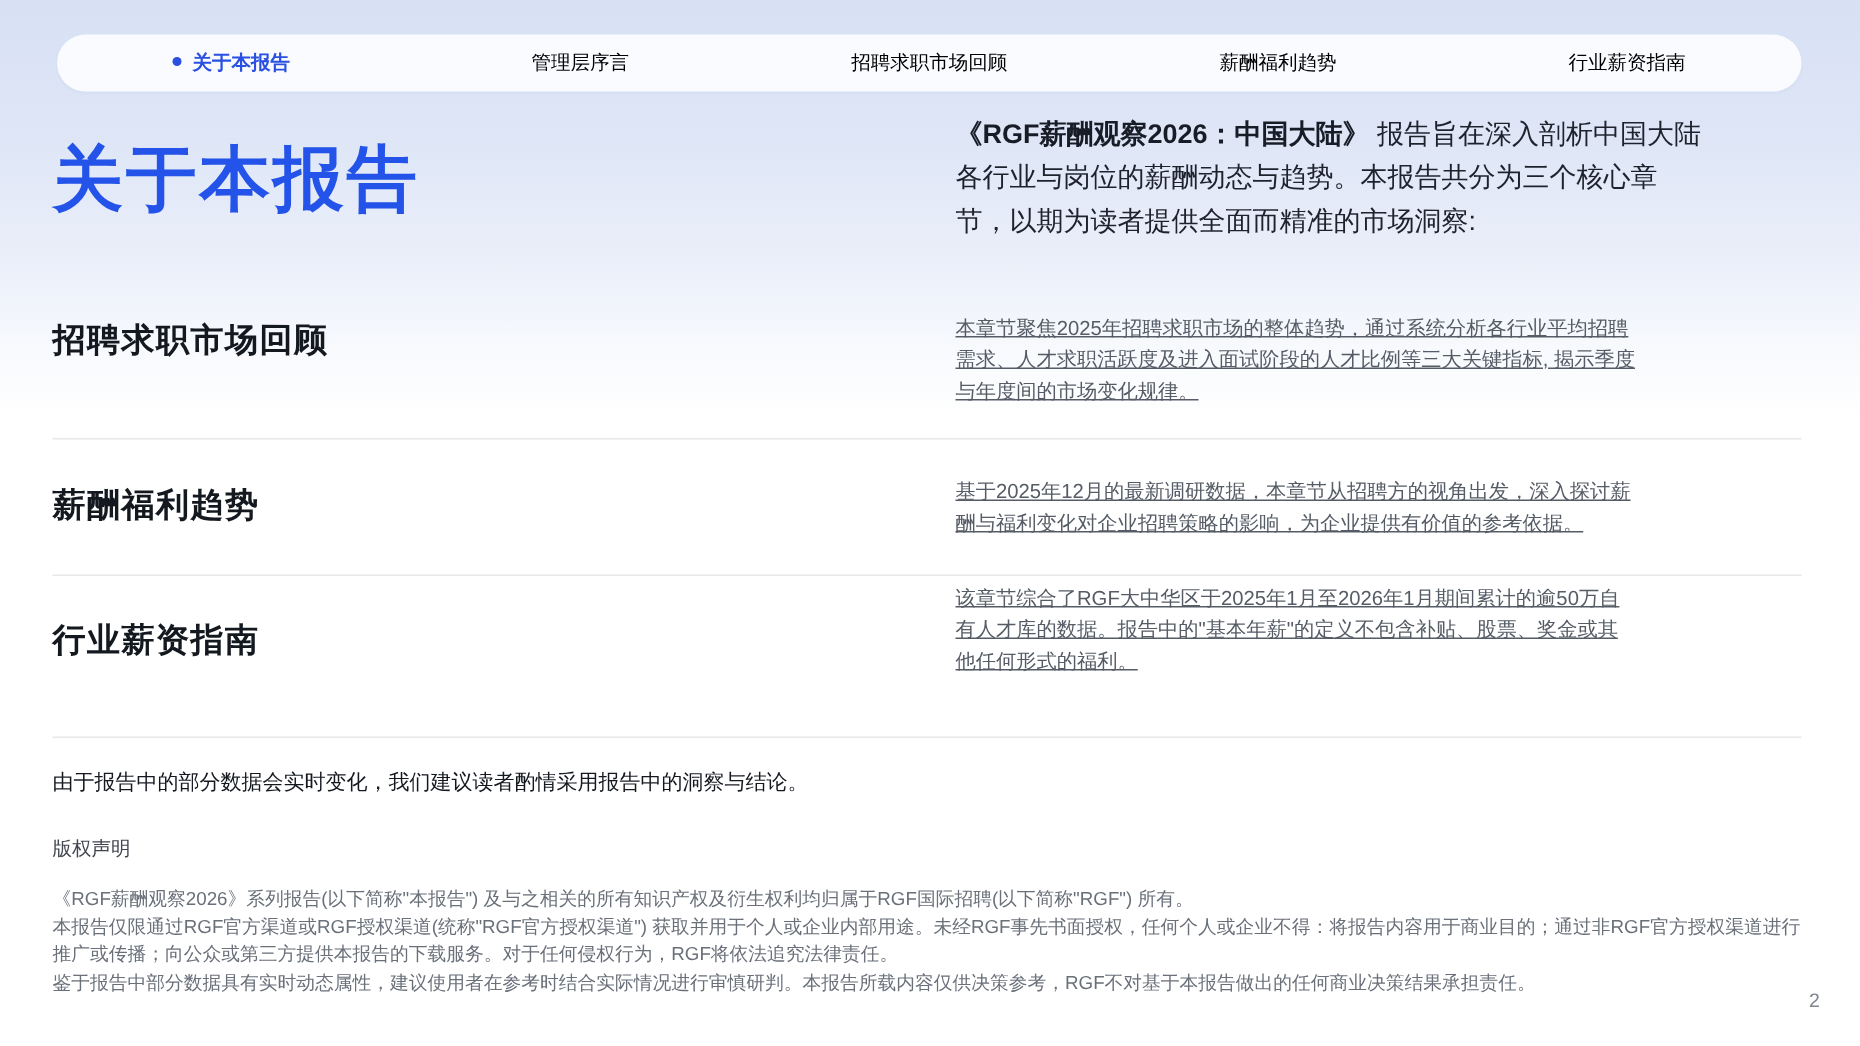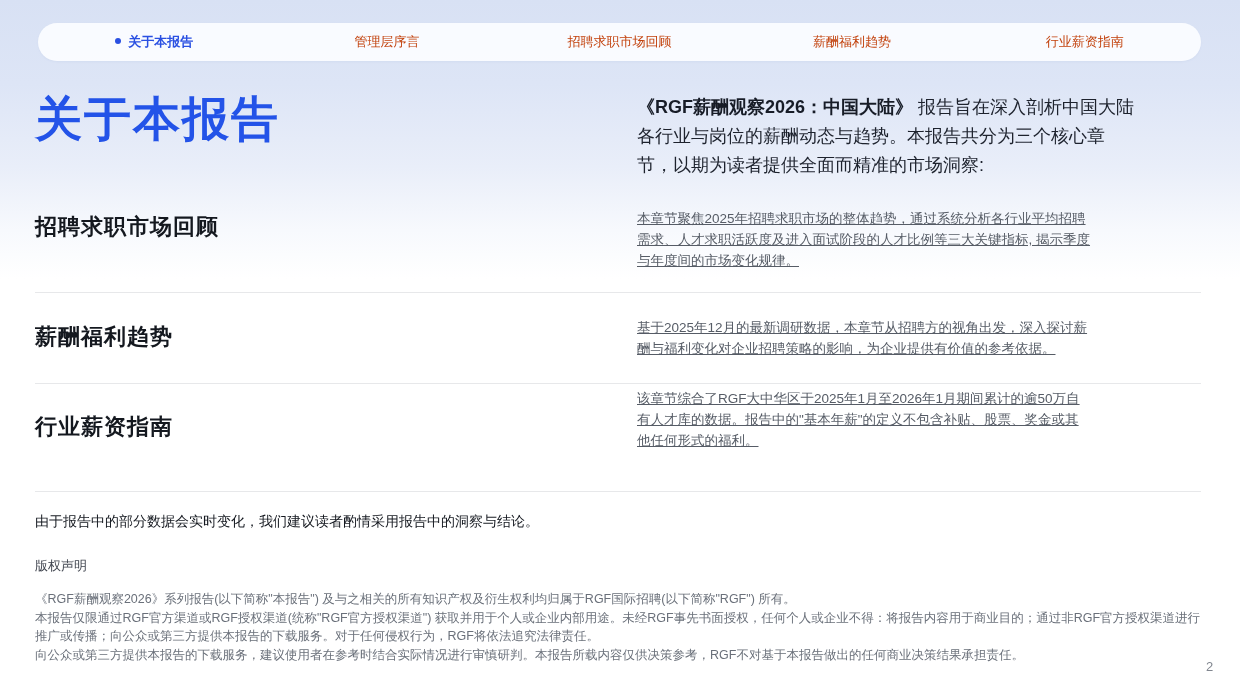--- a/index.html
+++ b/index.html
@@ -23,7 +23,7 @@
     box-shadow:0 1px 2px rgba(120,140,190,0.08);
   }
   .nav-tab {
-    flex:1; text-align:center; font-size:13px; color:#c2410c;
+    flex:1; text-align:center; font-size:13px; color:#000000;
     cursor:pointer; white-space:nowrap;
   }
   .nav-tab.active { color:#2a50e2; font-weight:bold; }

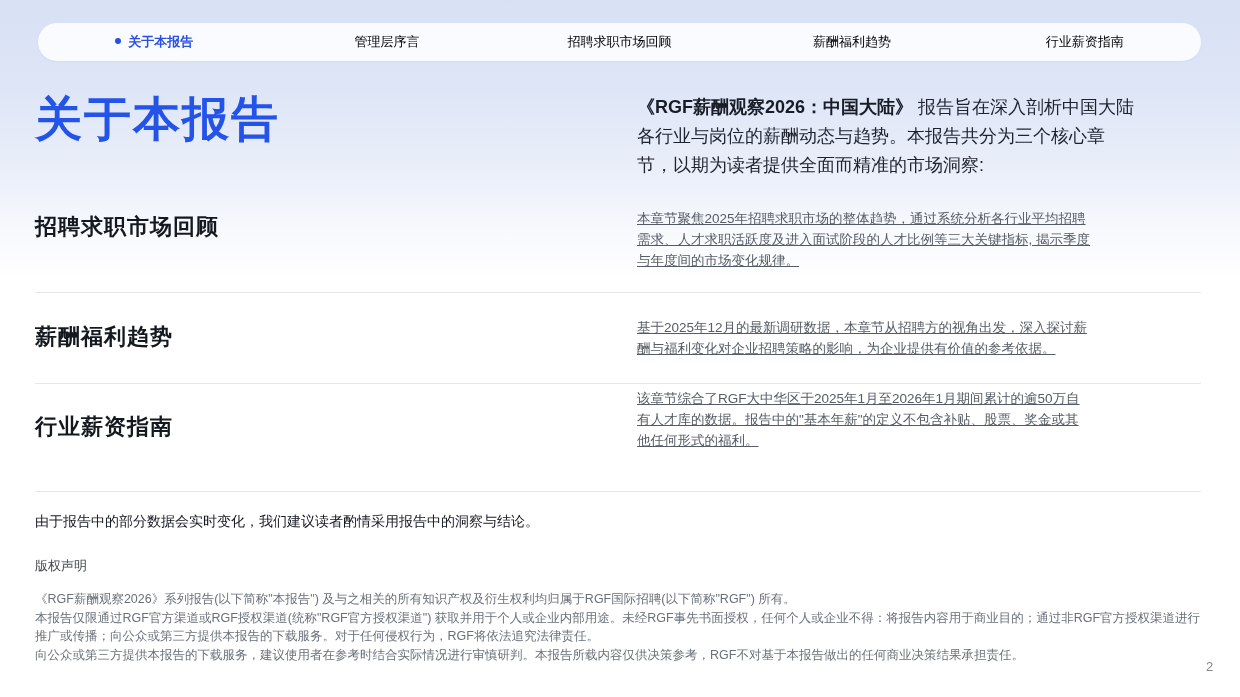--- a/index.html
+++ b/index.html
@@ -38,7 +38,7 @@
     font-size:47px; font-weight:bold; color:#2353e8; letter-spacing:2px;
   }
   .hero-intro {
-    position:absolute; left:637px; top:93px; width:498px;
+    position:absolute; left:637px; top:75px; width:498px;
     font-size:18px; line-height:29px; color:#1d222d;
   }
   .hero-intro b { color:#171c27; }

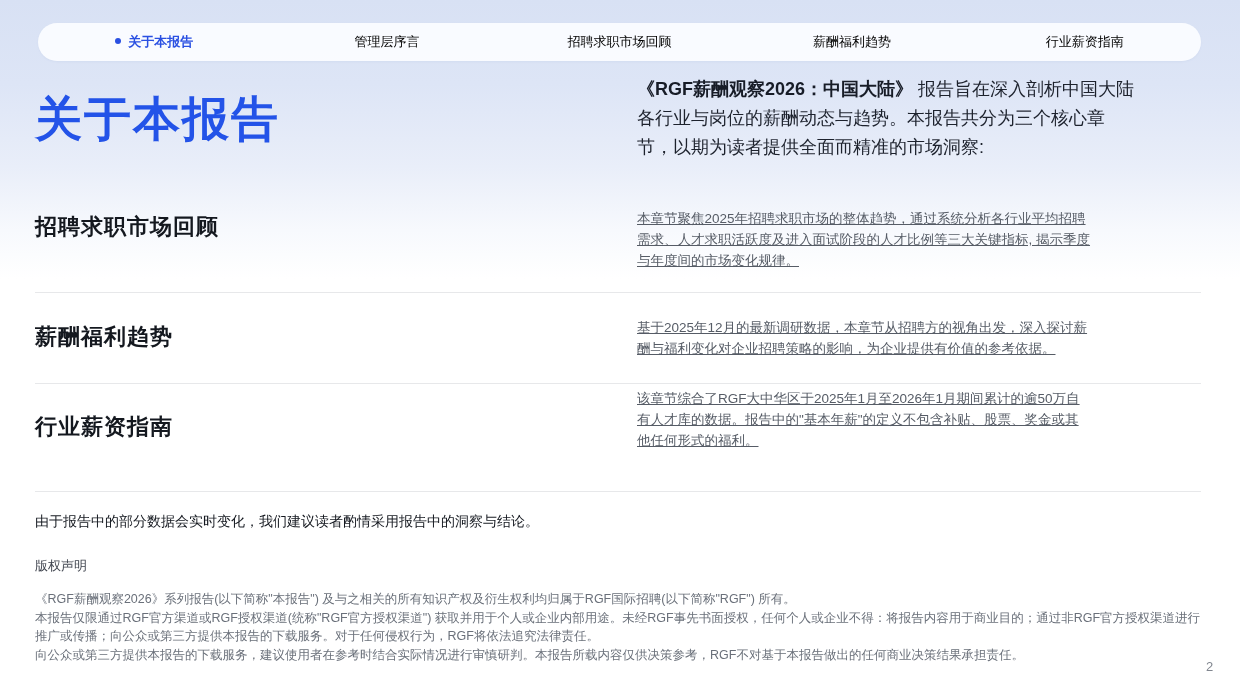--- a/index.html
+++ b/index.html
@@ -122,7 +122,7 @@
   <div class="copyright-body">
     <p>《RGF薪酬观察2026》系列报告(以下简称"本报告") 及与之相关的所有知识产权及衍生权利均归属于RGF国际招聘(以下简称"RGF") 所有。</p>
     <p>本报告仅限通过RGF官方渠道或RGF授权渠道(统称"RGF官方授权渠道") 获取并用于个人或企业内部用途。未经RGF事先书面授权，任何个人或企业不得：将报告内容用于商业目的；通过非RGF官方授权渠道进行推广或传播；向公众或第三方提供本报告的下载服务。对于任何侵权行为，RGF将依法追究法律责任。</p>
-    <p>向公众或第三方提供本报告的下载服务，建议使用者在参考时结合实际情况进行审慎研判。本报告所载内容仅供决策参考，RGF不对基于本报告做出的任何商业决策结果承担责任。</p>
+    <p>鉴于报告中部分数据具有实时动态属性，建议使用者在参考时结合实际情况进行审慎研判。本报告所载内容仅供决策参考，RGF不对基于本报告做出的任何商业决策结果承担责任。</p>
   </div>
 
   <div class="page-number">2</div>

